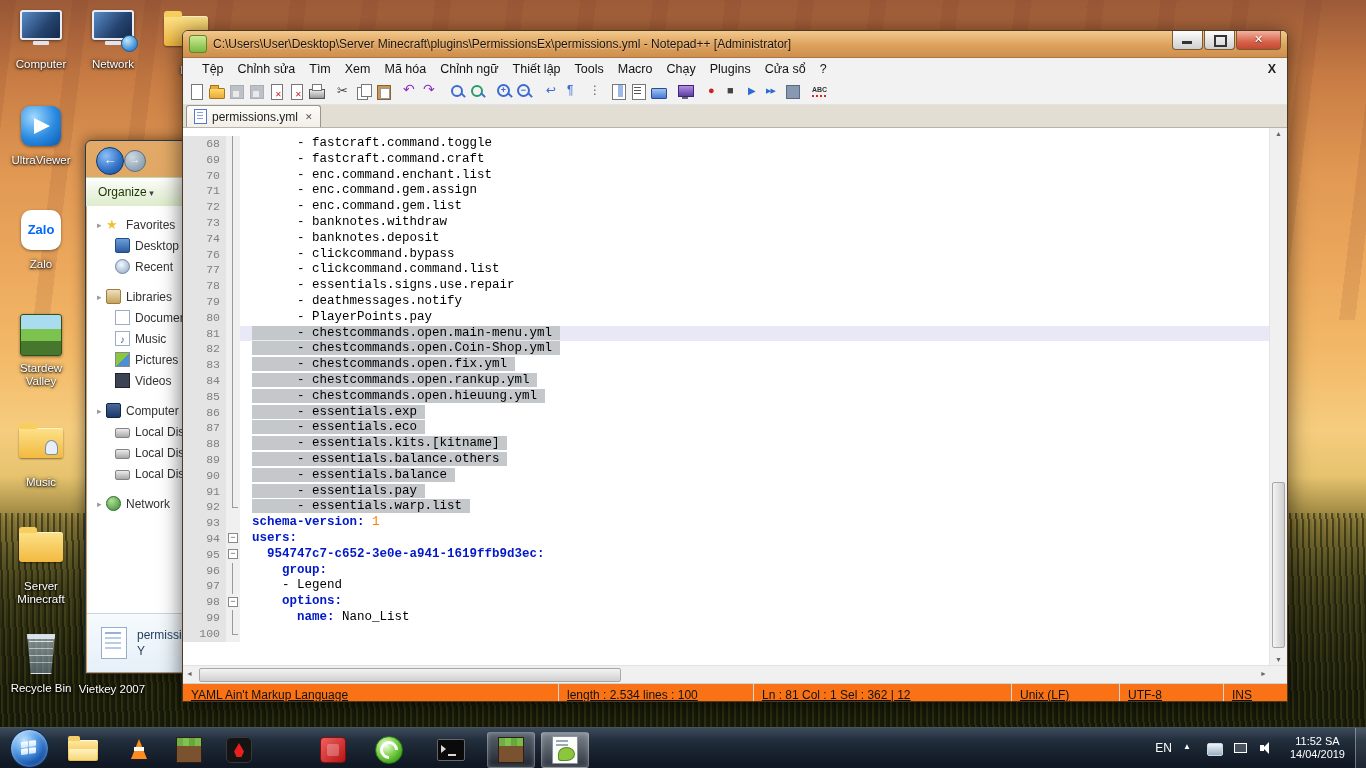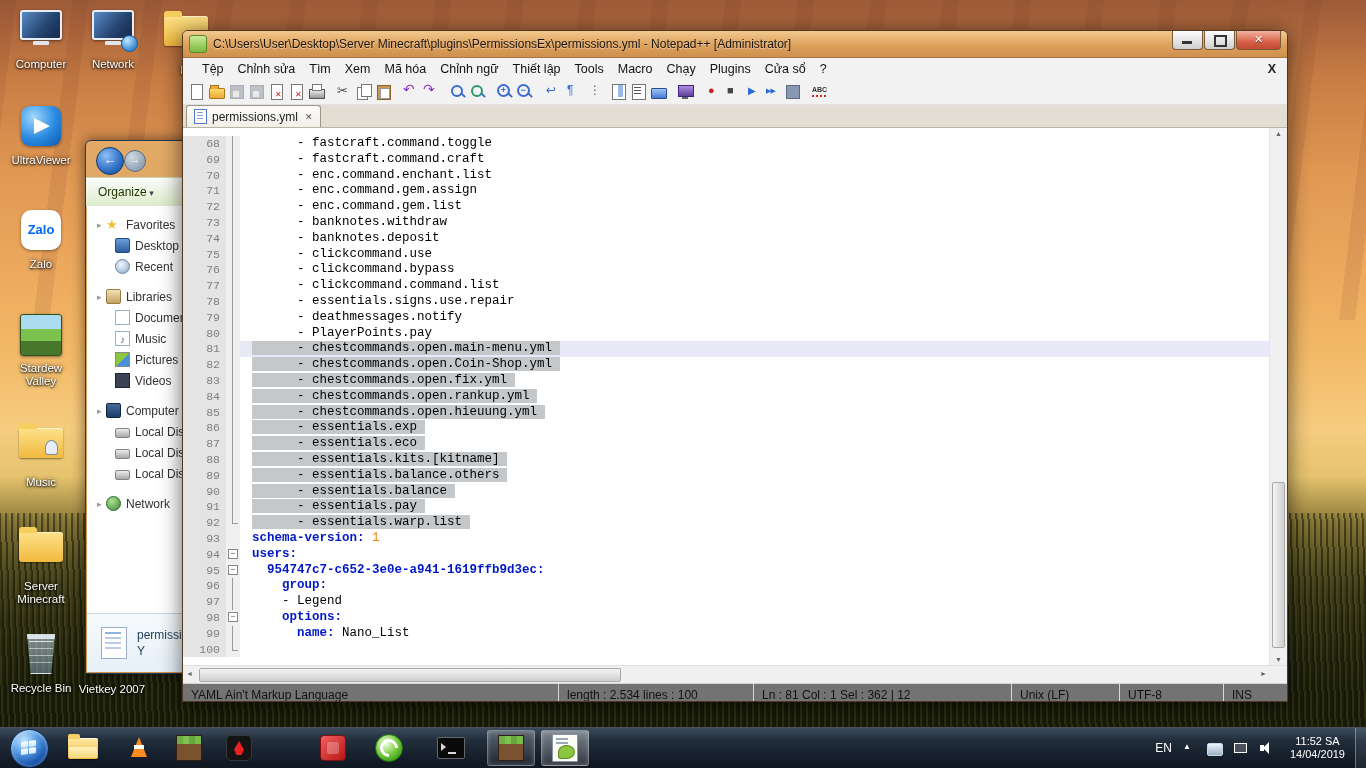--- a/index.html
+++ b/index.html
@@ -480,7 +480,6 @@
         <div class="ed-row"><span class="ed-num">72</span><span class="ed-fold f-v"></span><div class="ed-code"><span class="seg-p">      - enc.command.gem.list</span></div></div>
         <div class="ed-row"><span class="ed-num">73</span><span class="ed-fold f-v"></span><div class="ed-code"><span class="seg-p">      - banknotes.withdraw</span></div></div>
         <div class="ed-row"><span class="ed-num">74</span><span class="ed-fold f-v"></span><div class="ed-code"><span class="seg-p">      - banknotes.deposit</span></div></div>
-        <div class="ed-row"><span class="ed-num">75</span><span class="ed-fold f-v"></span><div class="ed-code"><span class="seg-p">      - clickcommand.use</span></div></div>
         <div class="ed-row"><span class="ed-num">76</span><span class="ed-fold f-v"></span><div class="ed-code"><span class="seg-p">      - clickcommand.bypass</span></div></div>
         <div class="ed-row"><span class="ed-num">77</span><span class="ed-fold f-v"></span><div class="ed-code"><span class="seg-p">      - clickcommand.command.list</span></div></div>
         <div class="ed-row"><span class="ed-num">78</span><span class="ed-fold f-v"></span><div class="ed-code"><span class="seg-p">      - essentials.signs.use.repair</span></div></div>

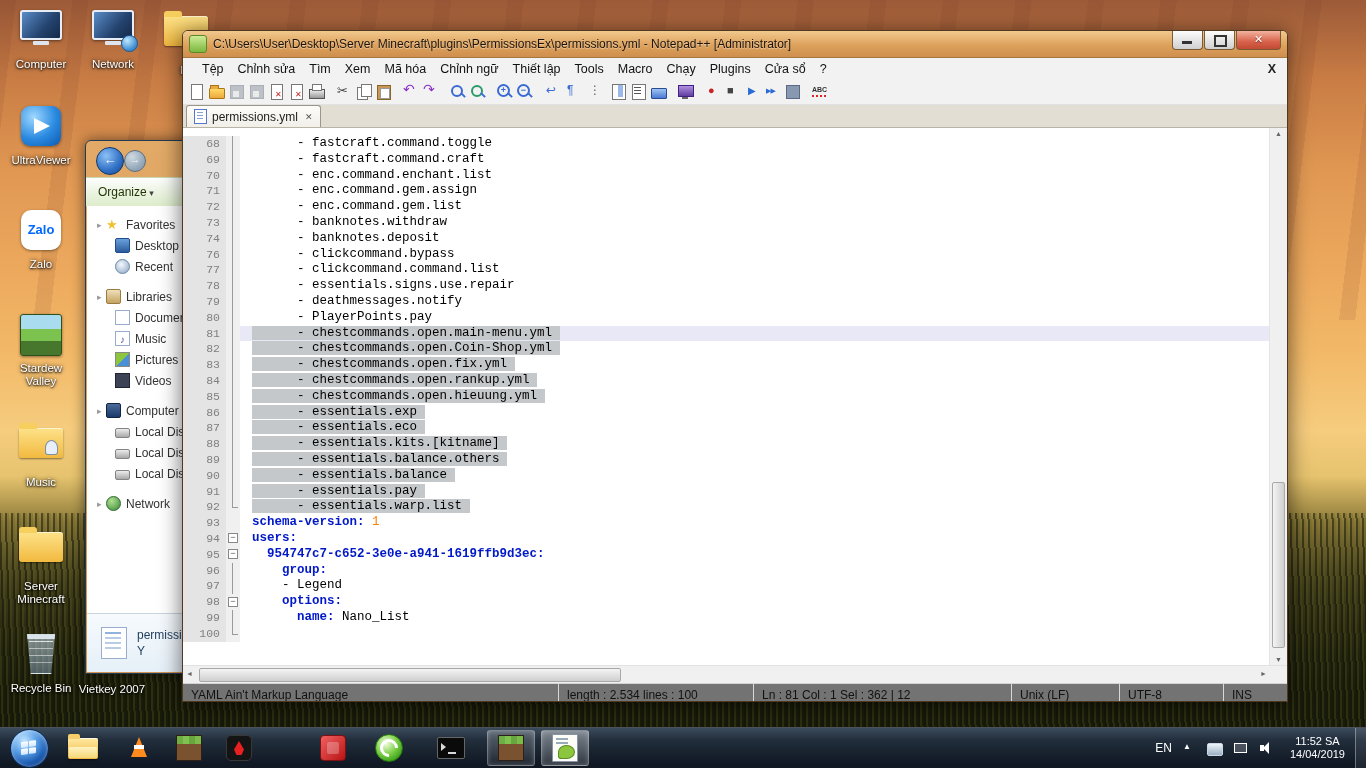--- a/index.html
+++ b/index.html
@@ -194,7 +194,7 @@
   .hs-r::before{content:"►";position:absolute;right:20px;top:4px;font-size:7px;color:#666;}
   .hthumb{position:absolute;left:16px;top:2px;height:12px;width:420px;border:1px solid #a8a8a8;border-radius:2px;
        background:linear-gradient(#f4f4f4,#cfcfcf);}
-  .np-status{height:21px;background:#737373;border-top:1px solid #d4d4d4;display:flex;align-items:center;font-size:12px;color:#111;}
+  .np-status{height:21px;background:#f97316;border-top:1px solid #d4d4d4;display:flex;align-items:center;font-size:12px;color:#111;text-decoration:underline;}
   .st{padding:0 8px;border-left:1px solid #d8d8d8;height:100%;display:flex;align-items:center;white-space:nowrap;overflow:hidden;box-sizing:border-box;}
   .st-doctype{width:375px;border-left:none;}
   .st-len{width:195px;}

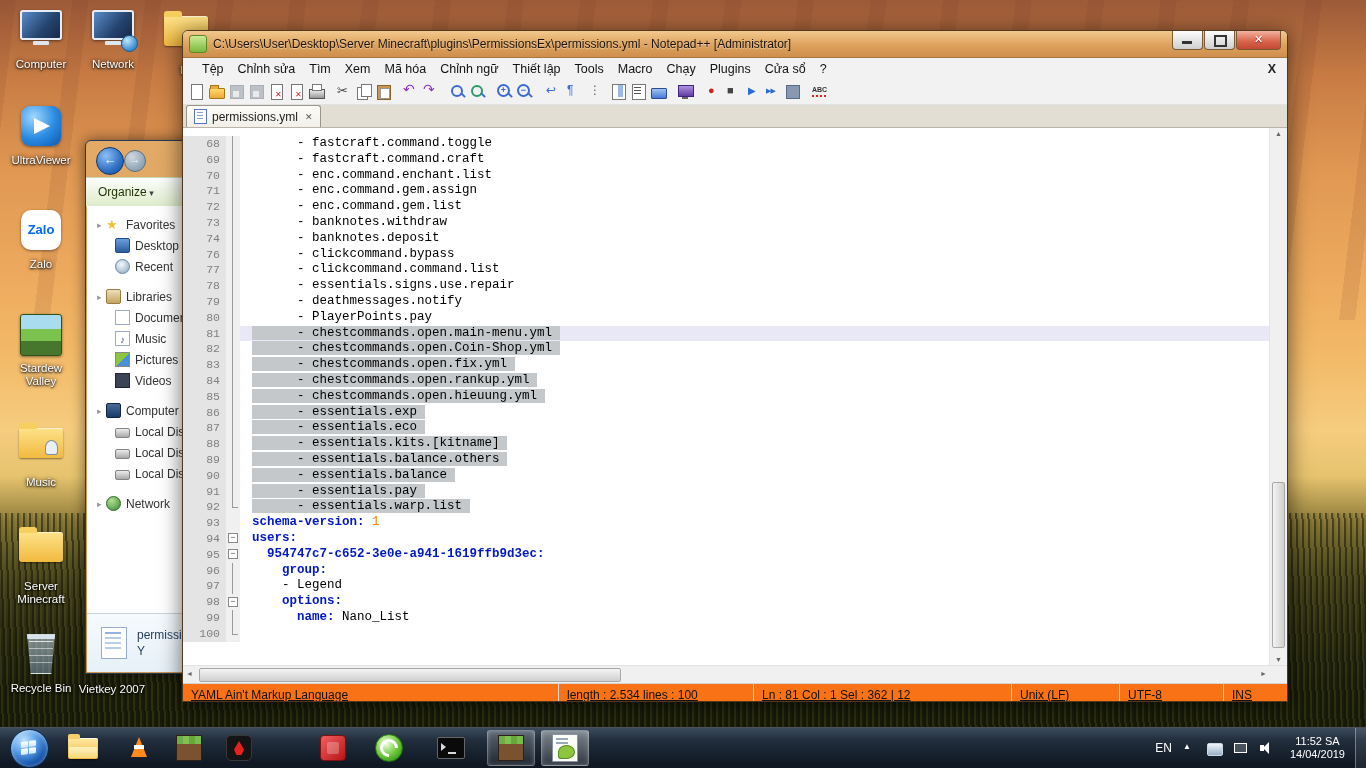--- a/index.html
+++ b/index.html
@@ -204,7 +204,7 @@
   .st-ins{flex:1;}
 
   
-  .taskbar{position:absolute;left:0;right:0;bottom:0;height:40px;z-index:10;display:flex;align-items:center;
+  .taskbar{position:absolute;left:0;right:0;bottom:0;height:40px;z-index:10;display:flex;align-items:flex-end;
       background:linear-gradient(#3c4c5c,#222e3c 30%,#101824 90%);border-top:1px solid rgba(255,255,255,.25);}
   .orb{width:37px;height:37px;border-radius:50%;margin-left:10px;position:relative;flex:none;
       background:radial-gradient(circle at 35% 28%,#bfe4ff,#5aa0e8 35%,#1a5ab0 65%,#072a60 95%);

